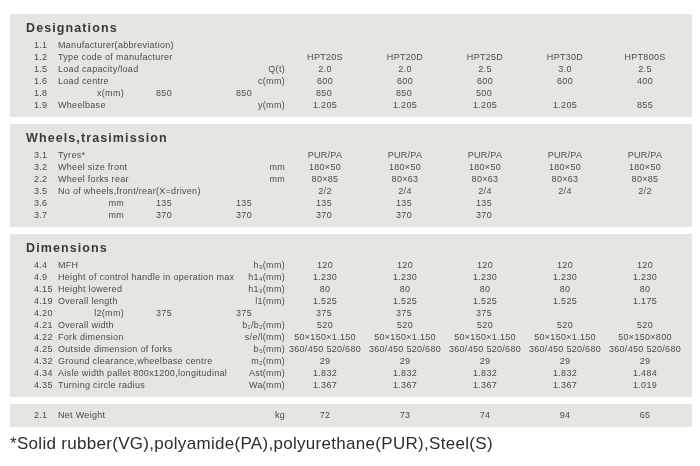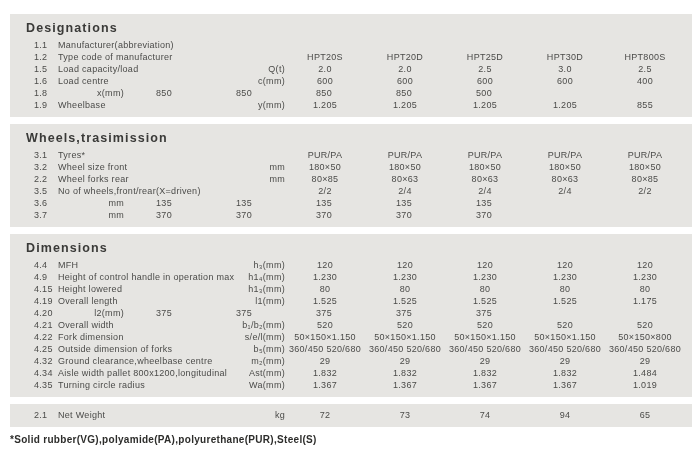--- a/index.html
+++ b/index.html
@@ -25,7 +25,7 @@
   .unit{width:66px;text-align:right;}
   .val{width:80px;text-align:center;}
   .footnote{
-    margin:6px 0 2px 10px;font-size:10px;font-weight:bold;
+    margin:6px 0 2px 10px;font-size:17px;font-weight:normal;
     color:#2d2d2b;letter-spacing:0.3px;
   }
 </style>

